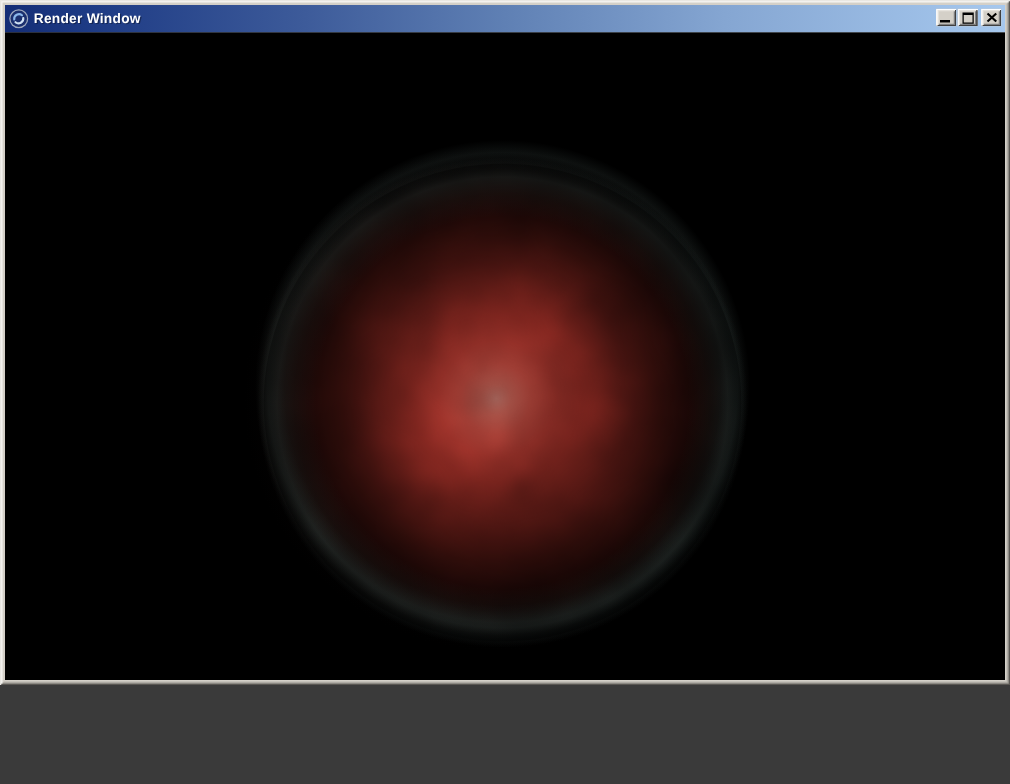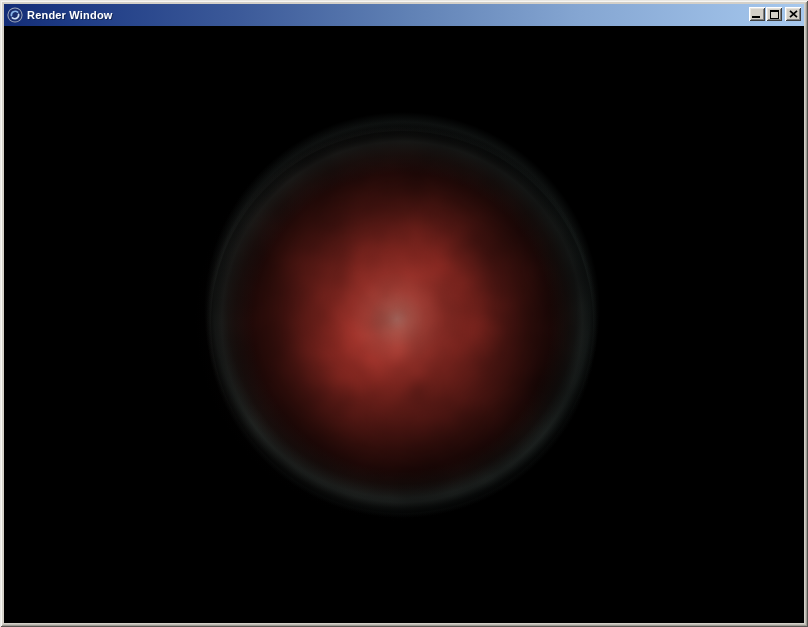--- a/index.html
+++ b/index.html
@@ -8,7 +8,7 @@
 
   .window{
     position:relative;
-    width:808px;height:627px;
+    width:808px;height:548px;
     background:#d4d0c8;
     box-shadow:
       inset 1px 1px 0 #e9e7e2,

